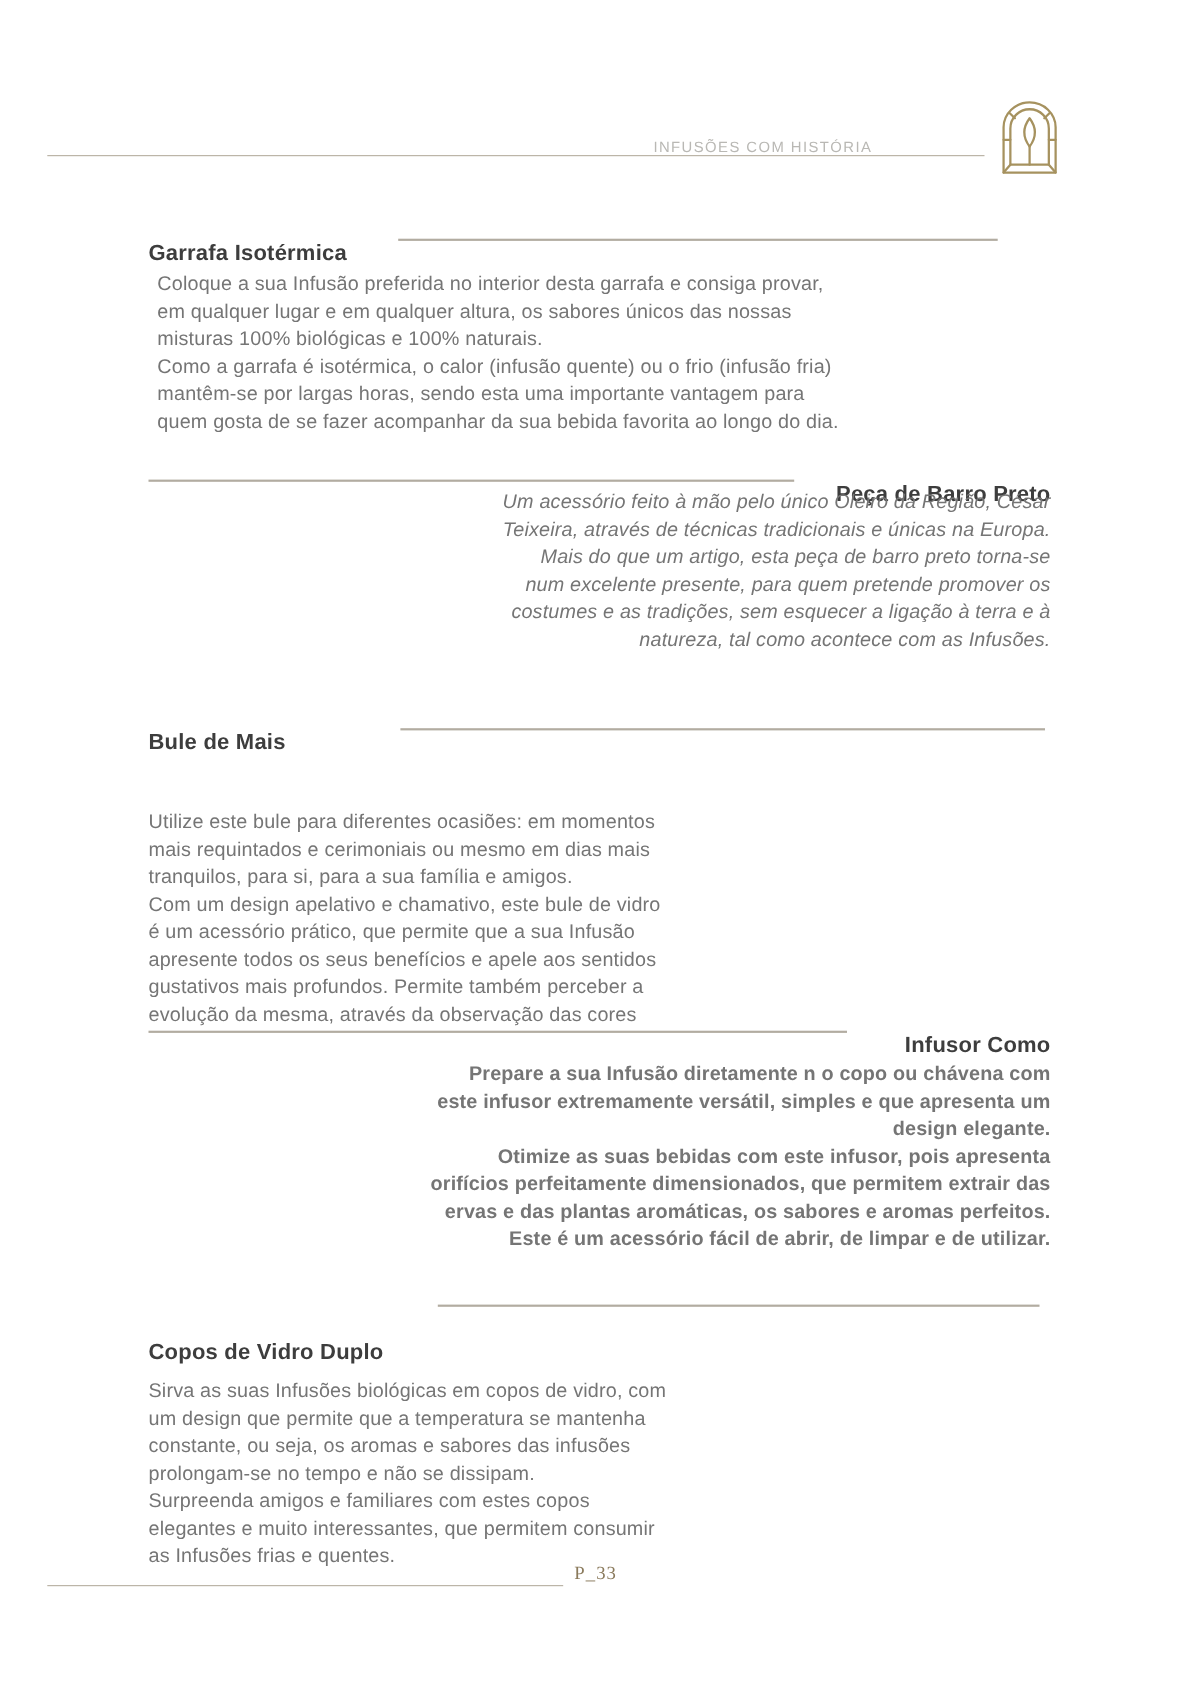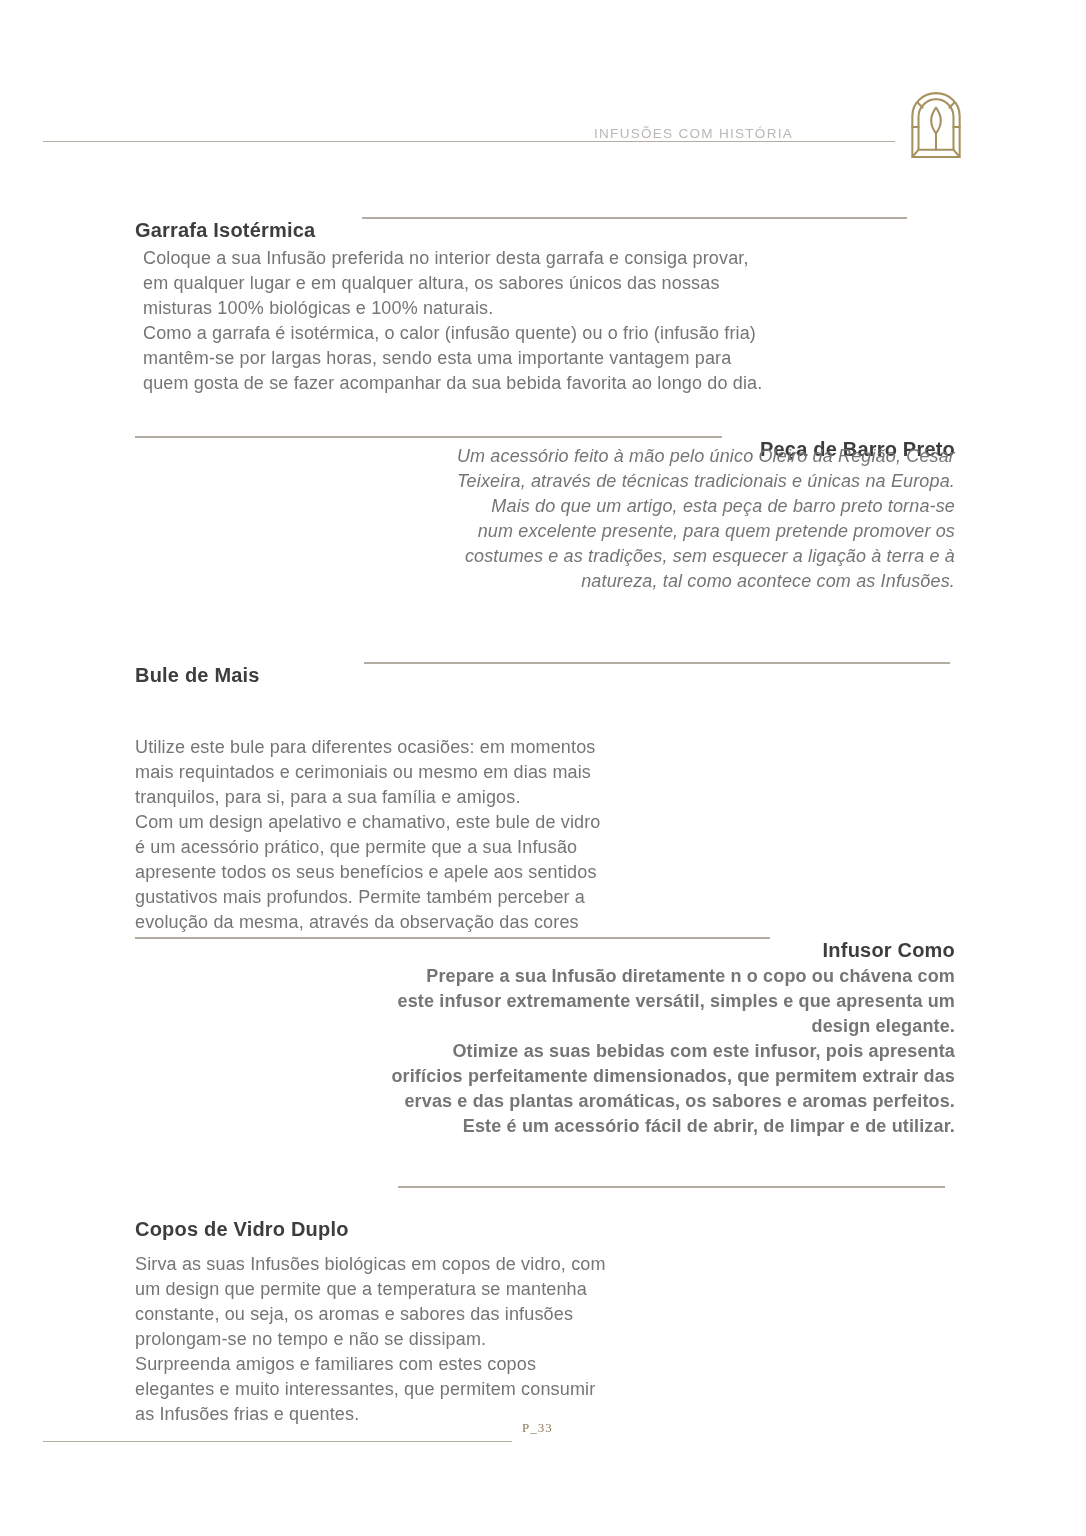--- a/index.html
+++ b/index.html
@@ -64,7 +64,7 @@
     position:absolute;
     left:522px; top:1420px;
     font-family:"Liberation Serif", serif;
-    font-size:13px;
+    font-size:17px;
     letter-spacing:1px;
     color:var(--page-number,#8a7a5c);
     white-space:nowrap;

